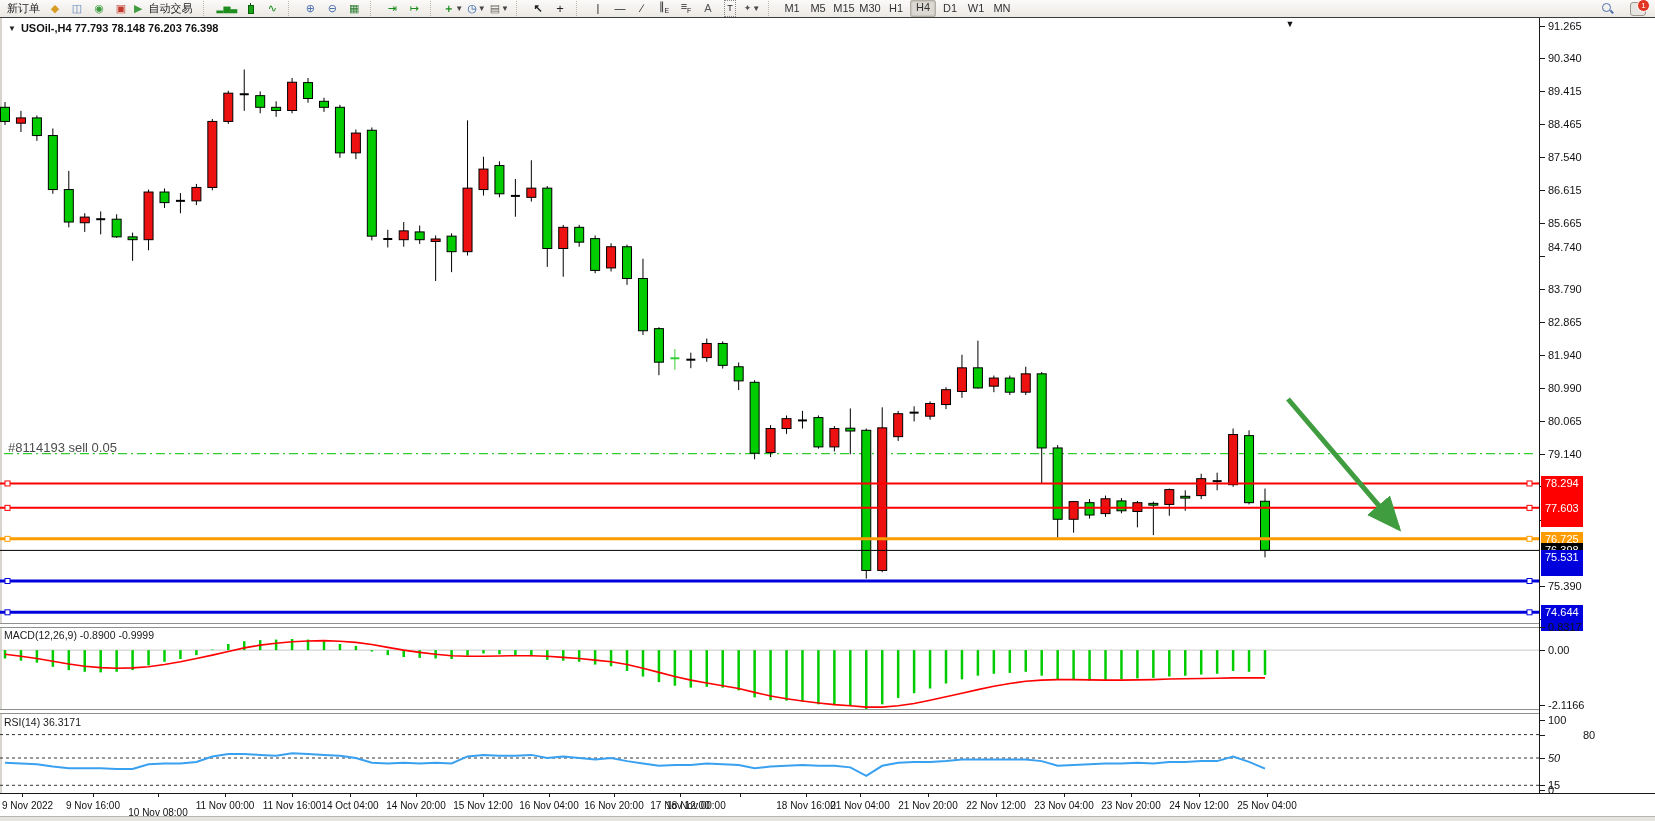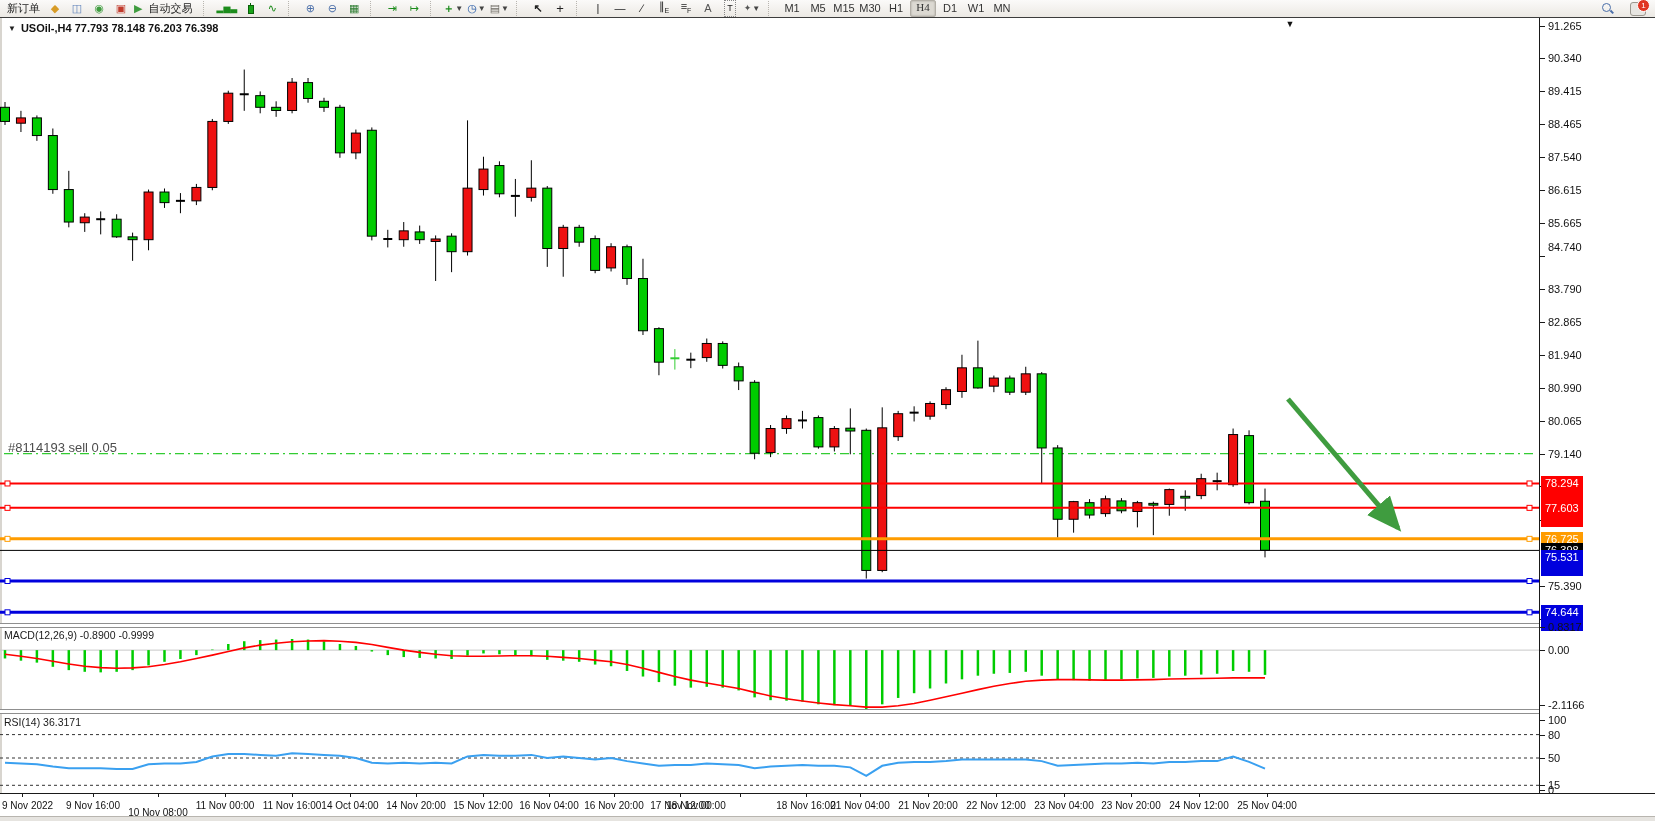--- a/index.html
+++ b/index.html
@@ -16,7 +16,7 @@
   .candle-glyph .b{position:absolute;left:1px;top:2px;width:4px;height:7px;background:#19a319;border:1px solid #0b610b;}
   .candle-glyph .w{position:absolute;left:3px;top:0;width:1px;height:11px;background:#0b610b;}
   .tf-btn{min-width:24px;text-align:center;font-size:11px;color:#333;height:15px;line-height:15px;border-radius:2px;margin:0 1px;}
-  .tf-btn.active{background:#dcd9d2;box-shadow:inset 0 0 2px #9a968e;border:1px solid #b3afa7;line-height:13px;font-family:Liberation Serif, serif;}
+  .tf-btn.active{background:#dcd9d2;box-shadow:inset 0 0 2px #9a968e;border:1px solid #b3afa7;line-height:13px;}
   #toolbar-right{margin-left:auto;display:flex;align-items:center;padding-right:6px;}
   .magnifier{position:relative;width:12px;height:12px;}
   .magnifier::before{content:"";position:absolute;left:0;top:0;width:7px;height:7px;border:1.5px solid #4a6ea9;border-radius:50%;}

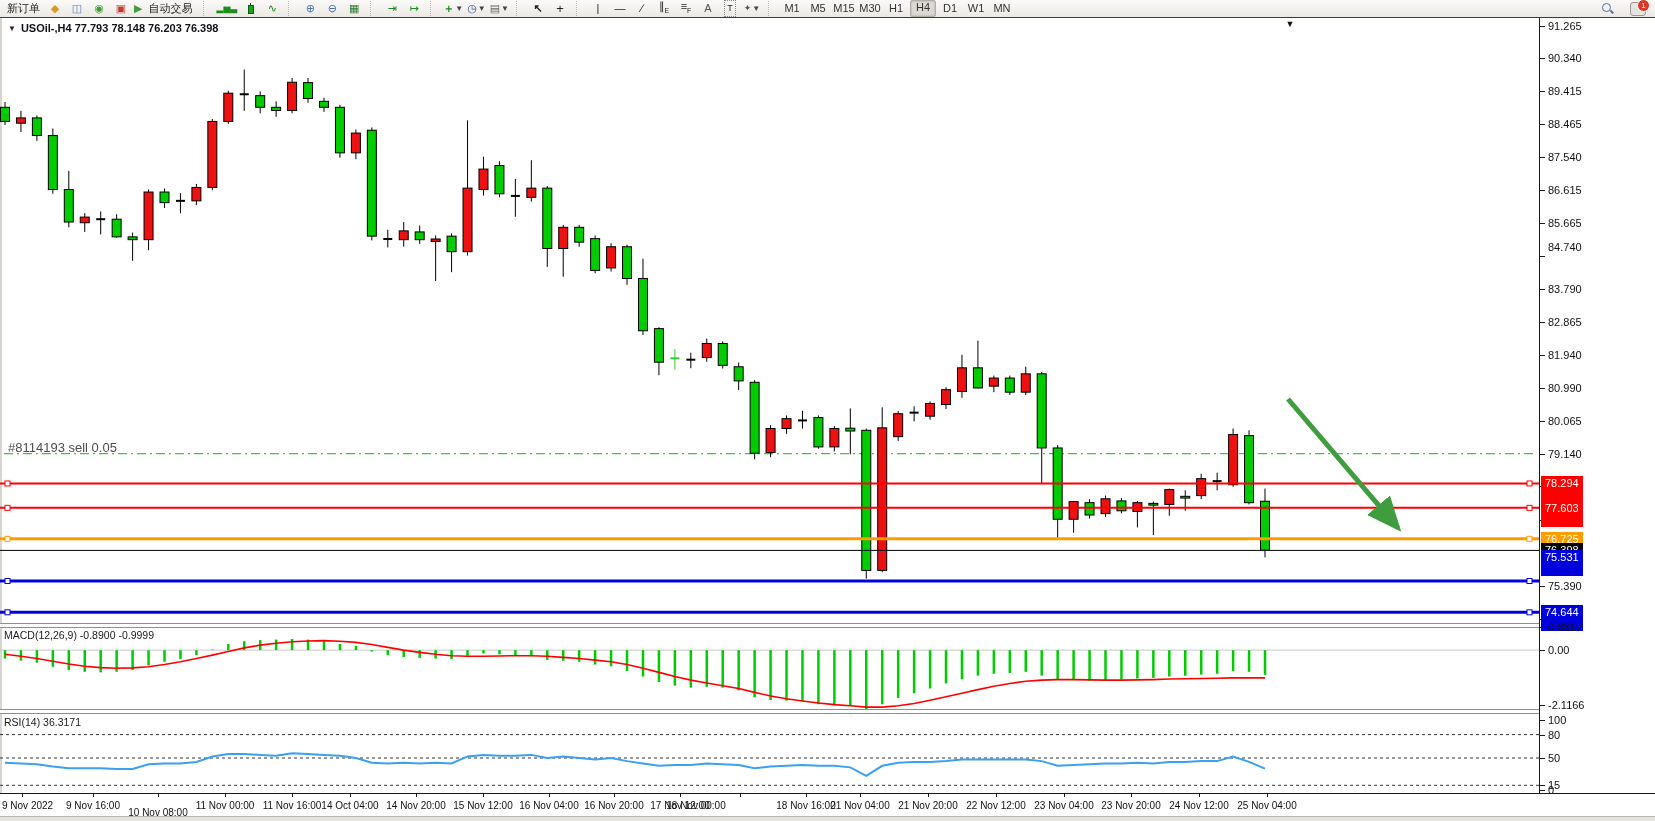--- a/index.html
+++ b/index.html
@@ -533,7 +533,7 @@
         <div class="ytick-dash" style="top: 702px;"></div>
         <div class="ytick" style="top: 696px;">100</div>
         <div class="ytick-dash" style="top: 716.6px;"></div>
-        <div class="ytick" style="top: 710.6px;">80</div>
+        <div class="ytick" style="top: 710.6px; margin-left: 35px;">80</div>
         <div class="ytick-dash" style="top: 740px;"></div>
         <div class="ytick" style="top: 734px;">50</div>
         <div class="ytick-dash" style="top: 767.3px;"></div>

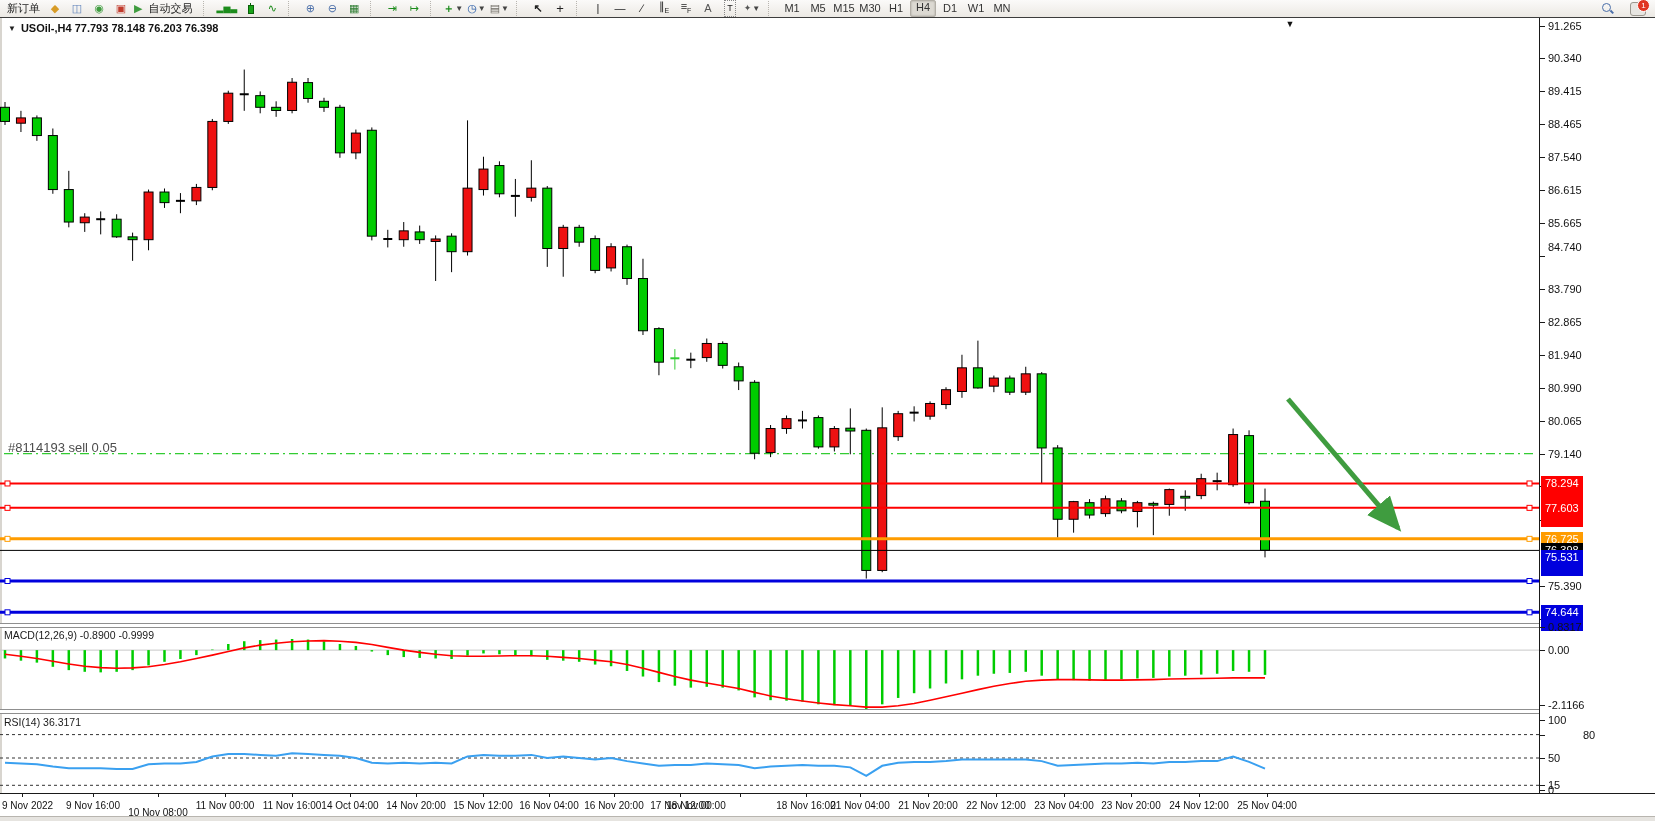--- a/index.html
+++ b/index.html
@@ -535,7 +535,7 @@
         <div class="ytick-dash" style="top: 716.6px;"></div>
         <div class="ytick" style="top: 710.6px; margin-left: 35px;">80</div>
         <div class="ytick-dash" style="top: 740px;"></div>
-        <div class="ytick" style="top: 734px;">50</div>
+        <div class="ytick" style="top: 734px; font-style: italic;">50</div>
         <div class="ytick-dash" style="top: 767.3px;"></div>
         <div class="ytick" style="top: 761.3px;">15</div>
         <div class="ytick-dash" style="top: 772px;"></div>

